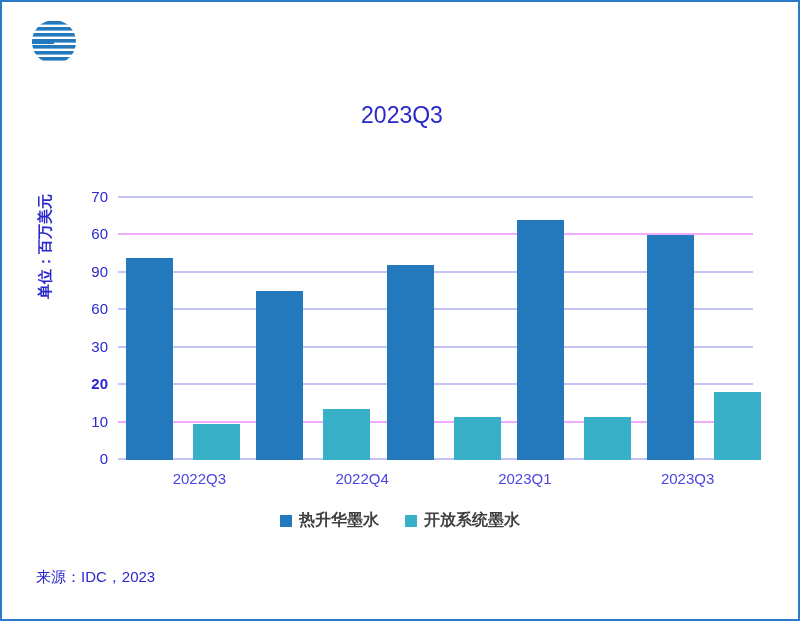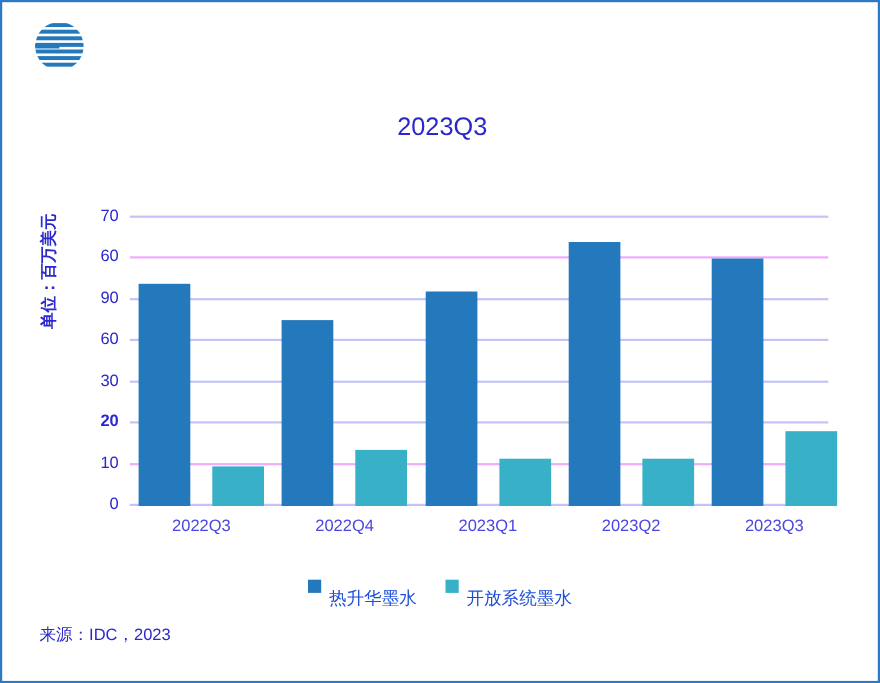--- a/index.html
+++ b/index.html
@@ -256,7 +256,6 @@
         <div class="xtick" style="color: rgb(74, 70, 224);">2022Q3</div>
         <div class="xtick" style="color: rgb(74, 70, 224);">2022Q4</div>
         <div class="xtick" style="color: rgb(74, 70, 224);">2023Q1</div>
-        <div class="xtick" style="color: rgb(74, 70, 224);">2023Q2</div>
         <div class="xtick" style="color: rgb(74, 70, 224);">2023Q3</div>
       </div>
   </div>

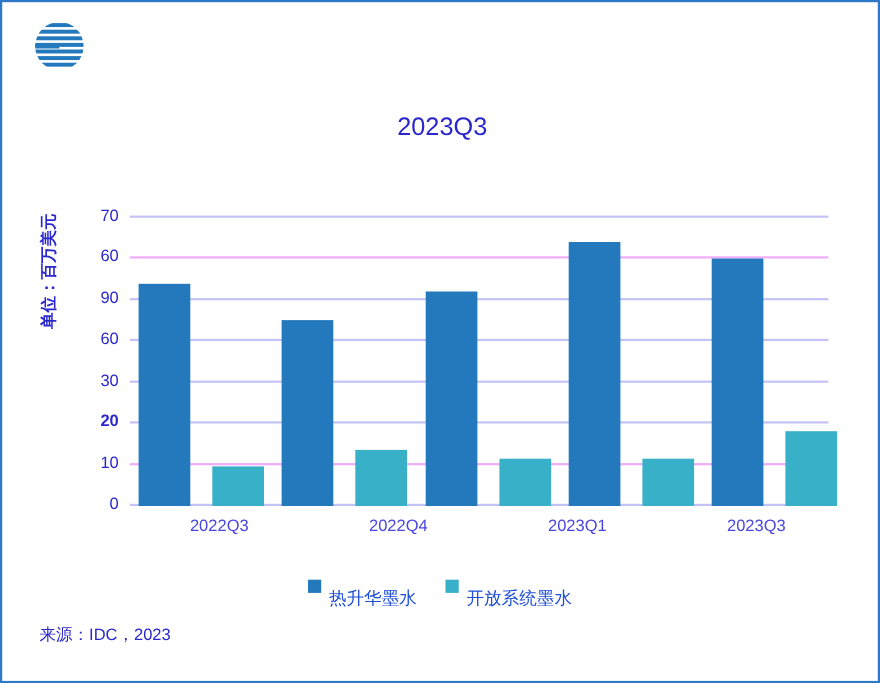--- a/index.html
+++ b/index.html
@@ -154,10 +154,9 @@
     display: inline-block;
   }
   .legend-label {
-    color: #1d4ed8;
+    color: #404040;
     font-size: 16px;
-    font-weight: normal;
-    margin-top: 24px;
+    font-weight: bold;
   }
 
   

